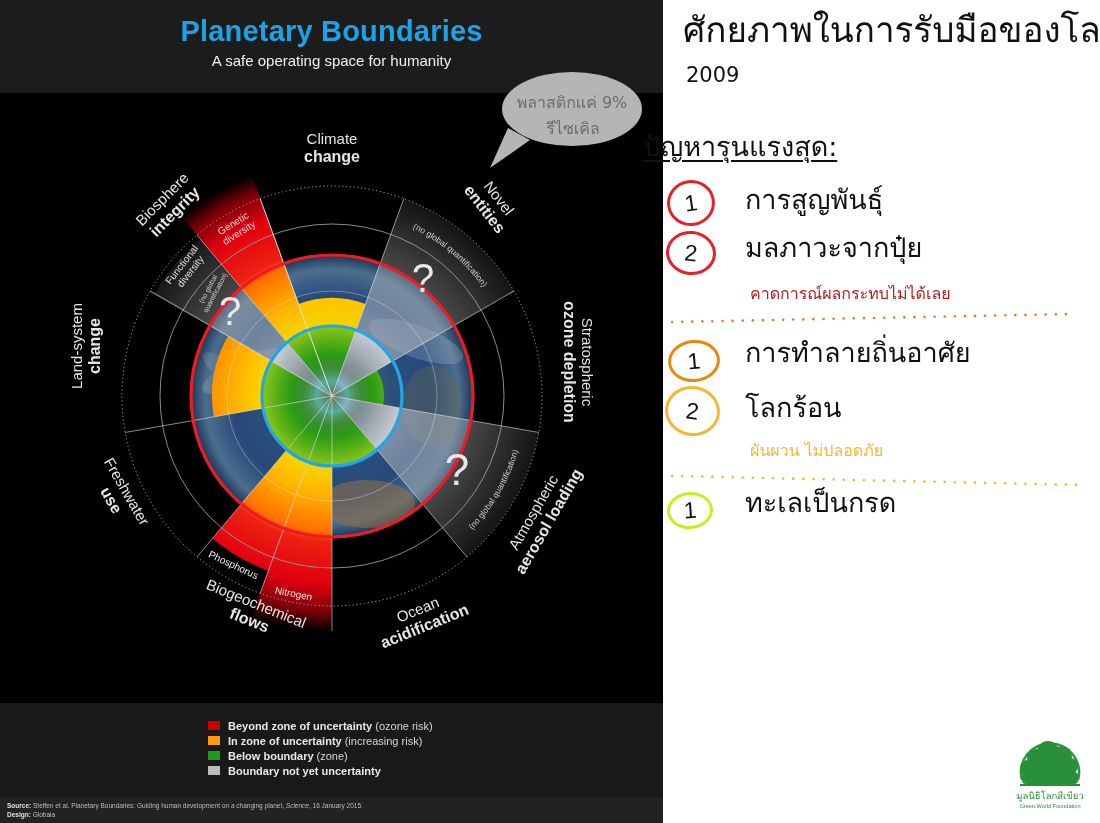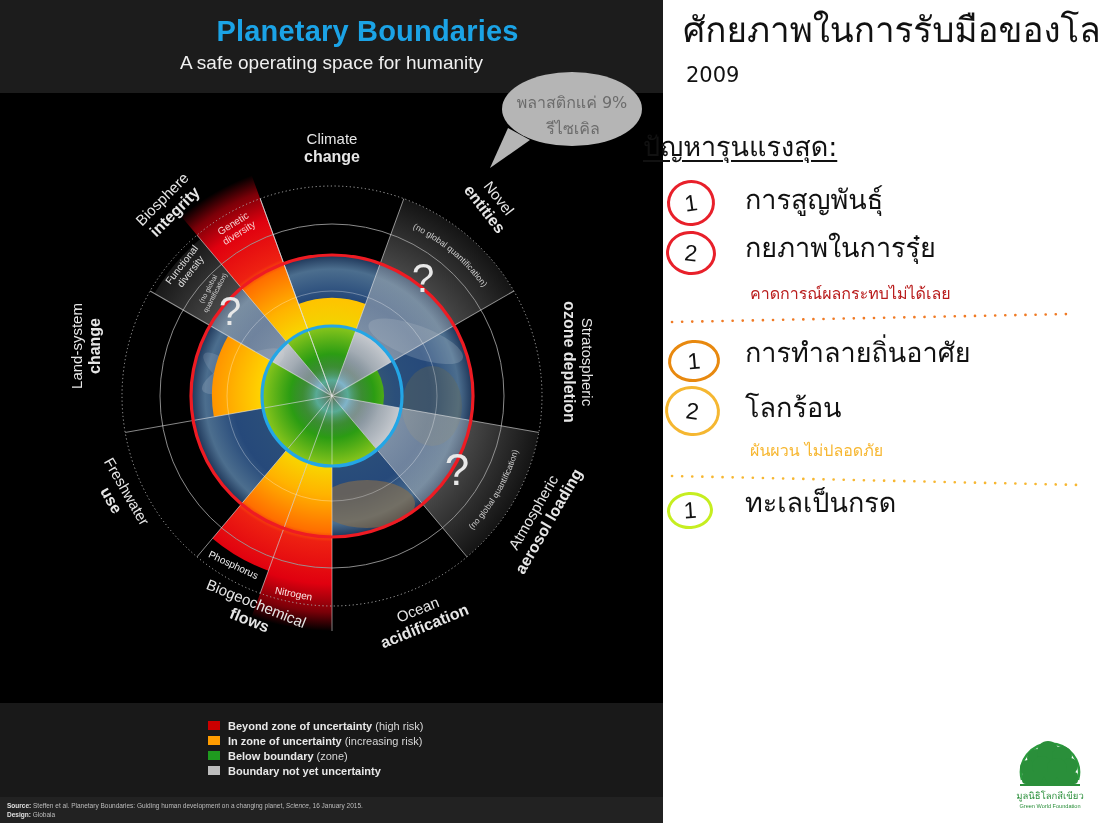--- a/index.html
+++ b/index.html
@@ -6,7 +6,7 @@
   body { width:1100px; height:823px; position:relative; overflow:hidden; background:#ffffff; font-family:"Liberation Sans", sans-serif; }
   .left-panel { position:absolute; left:0; top:0; width:663px; height:823px; background:#000; overflow:hidden; }
   .header { position:absolute; left:0; top:0; width:663px; height:93px; background:#1c1c1c; }
-  .header-title { position:absolute; left:0; width:663px; top:15px; text-align:center; color:#1ba3e6; font-weight:bold; font-size:29px; font-family:"Liberation Sans", sans-serif; letter-spacing:0.2px;margin-left:36px; }
+  .header-title { position:absolute; left:0; width:663px; top:15px; text-align:center; color:#1ba3e6; font-weight:bold; font-size:29px; font-family:"Liberation Sans", sans-serif; letter-spacing:0.2px; }
   .header-sub { position:absolute; left:0; width:663px; top:52px; text-align:center; color:#f0f0f0; font-size:19px; font-family:"Liberation Sans", sans-serif; }
   .wheel { position:absolute; left:0; top:0; }
   .legend-band { position:absolute; left:0; top:703px; width:663px; height:94px; background:#191919; }

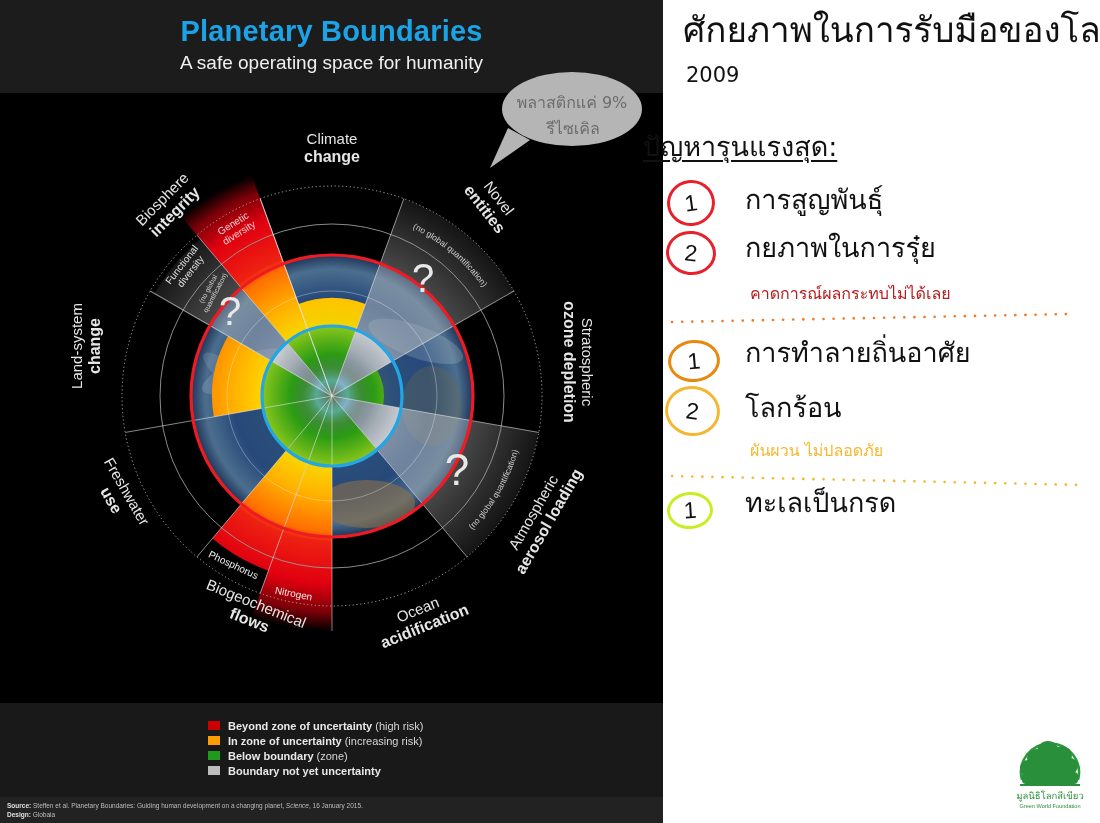--- a/index.html
+++ b/index.html
@@ -7,7 +7,7 @@
   .left-panel { position:absolute; left:0; top:0; width:663px; height:823px; background:#000; overflow:hidden; }
   .header { position:absolute; left:0; top:0; width:663px; height:93px; background:#1c1c1c; }
   .header-title { position:absolute; left:0; width:663px; top:15px; text-align:center; color:#1ba3e6; font-weight:bold; font-size:29px; font-family:"Liberation Sans", sans-serif; letter-spacing:0.2px; }
-  .header-sub { position:absolute; left:0; width:663px; top:52px; text-align:center; color:#f0f0f0; font-size:19px; font-family:"Liberation Sans", sans-serif; }
+  .header-sub { position:absolute; left:0; width:663px; top:52px; text-align:center; color:#f0f0f0; font-size:15px; font-family:"Liberation Sans", sans-serif; }
   .wheel { position:absolute; left:0; top:0; }
   .legend-band { position:absolute; left:0; top:703px; width:663px; height:94px; background:#191919; }
   .legend { position:absolute; left:208px; top:718px; }

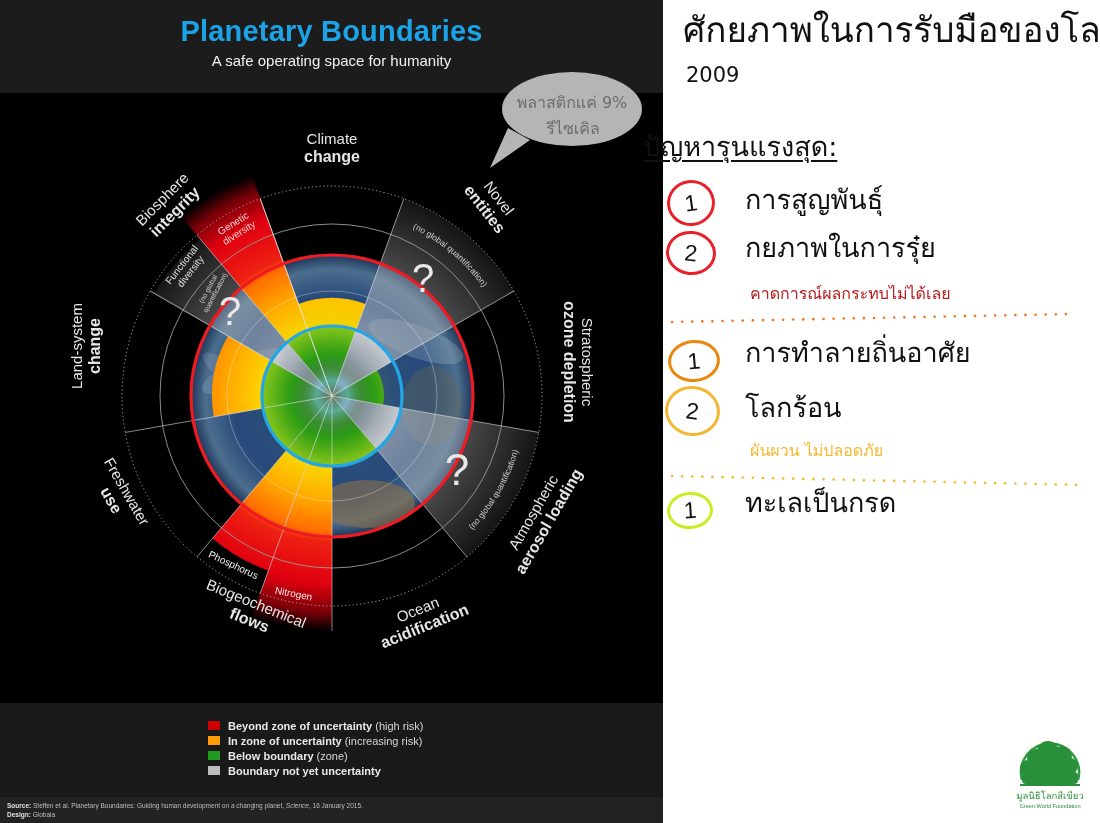--- a/index.html
+++ b/index.html
@@ -285,7 +285,7 @@
 <div class="rank" style="left:667px; top:180px; width:48px; height:46px; border-color:#e8202a; transform:rotate(-8deg);">1</div>
 <div class="slide-text t-item" style="top:184px;">การสูญพันธุ์</div>
 <div class="rank" style="left:666px; top:231px; width:50px; height:44px; border-color:#e8202a; transform:rotate(6deg);">2</div>
-<div class="slide-text t-item" style="top:232px;">กยภาพในการรุ๋ย</div>
+<div class="slide-text t-item" style="top:232px;">มลภาวะจากปุ๋ย</div>
 <div class="slide-text t-note" style="top:284px; color:#b91c1c;">คาดการณ์ผลกระทบไม่ได้เลย</div>
 
 <div class="rank" style="left:668px; top:340px; width:52px; height:42px; border-color:#e8890f; transform:rotate(-5deg);">1</div>

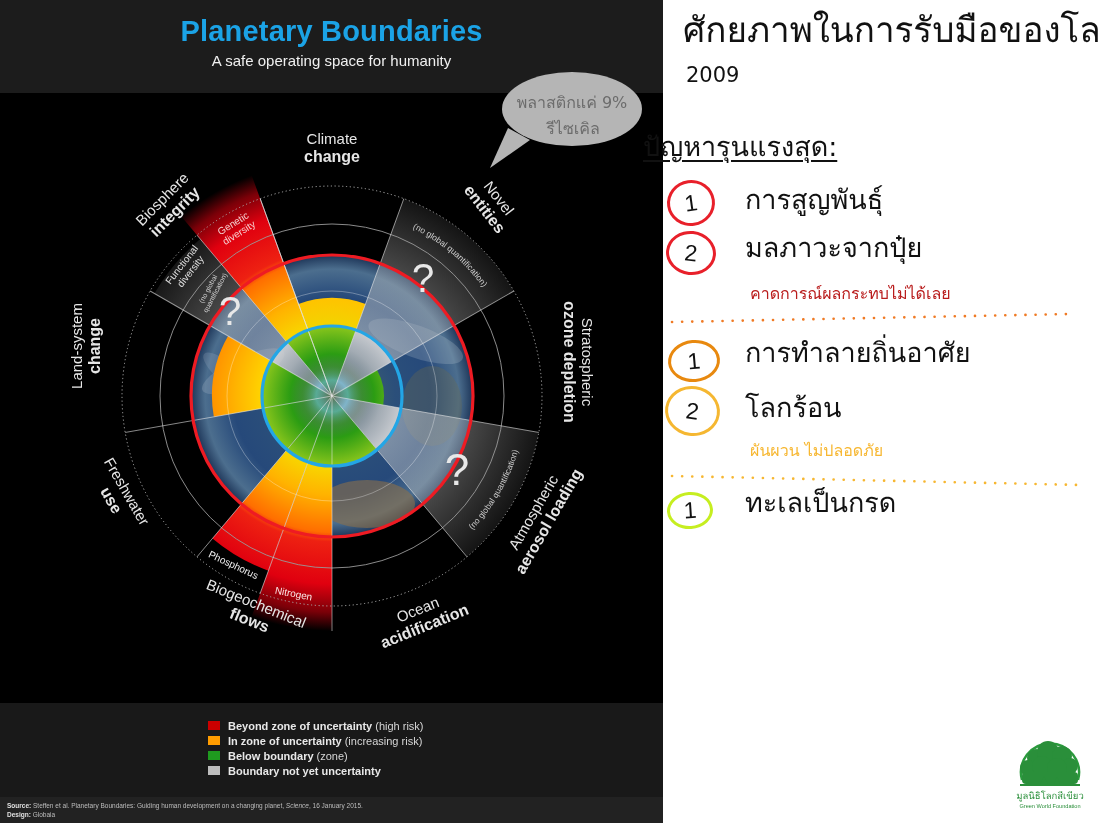--- a/index.html
+++ b/index.html
@@ -253,7 +253,7 @@
     <div class="legend-row">
       <span class="legend-swatch" style="background:#cc0000"></span>
       <span class="legend-bold">Beyond zone of uncertainty</span>
-      <span class="legend-normal">(high risk)</span>
+      <span class="legend-normal">(ozone risk)</span>
     </div>
     <div class="legend-row">
       <span class="legend-swatch" style="background:#ff9c00"></span>

